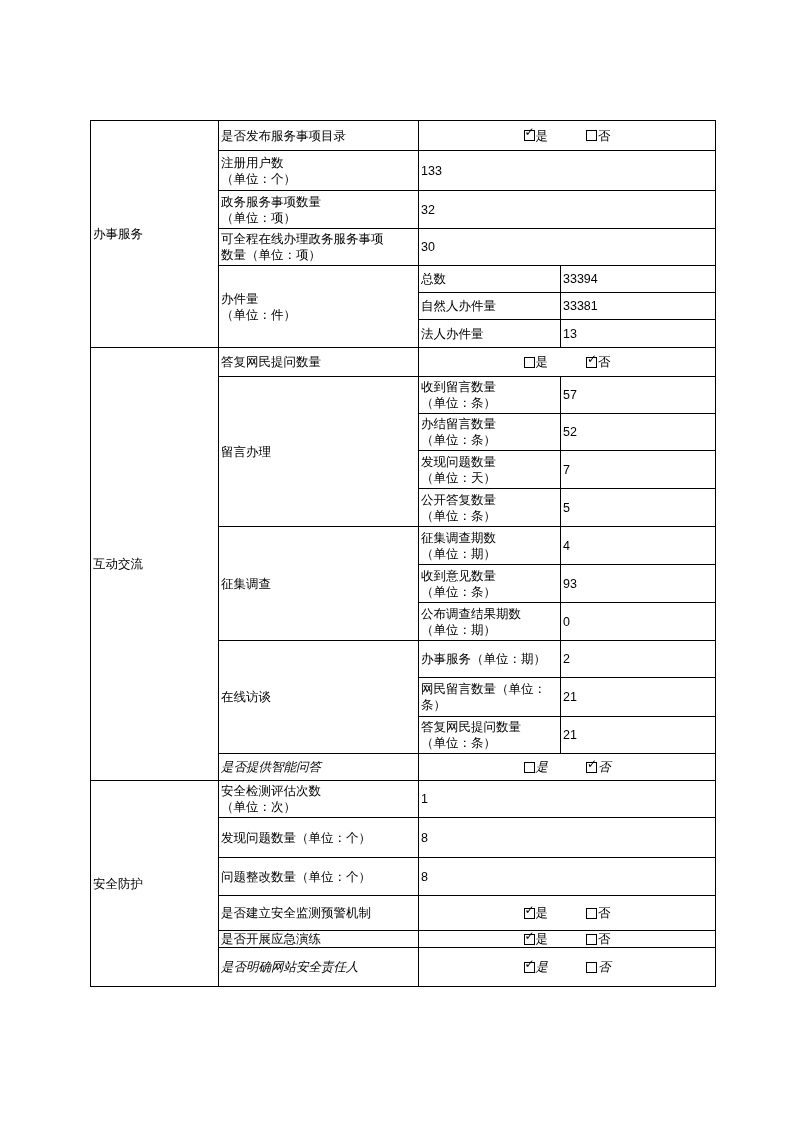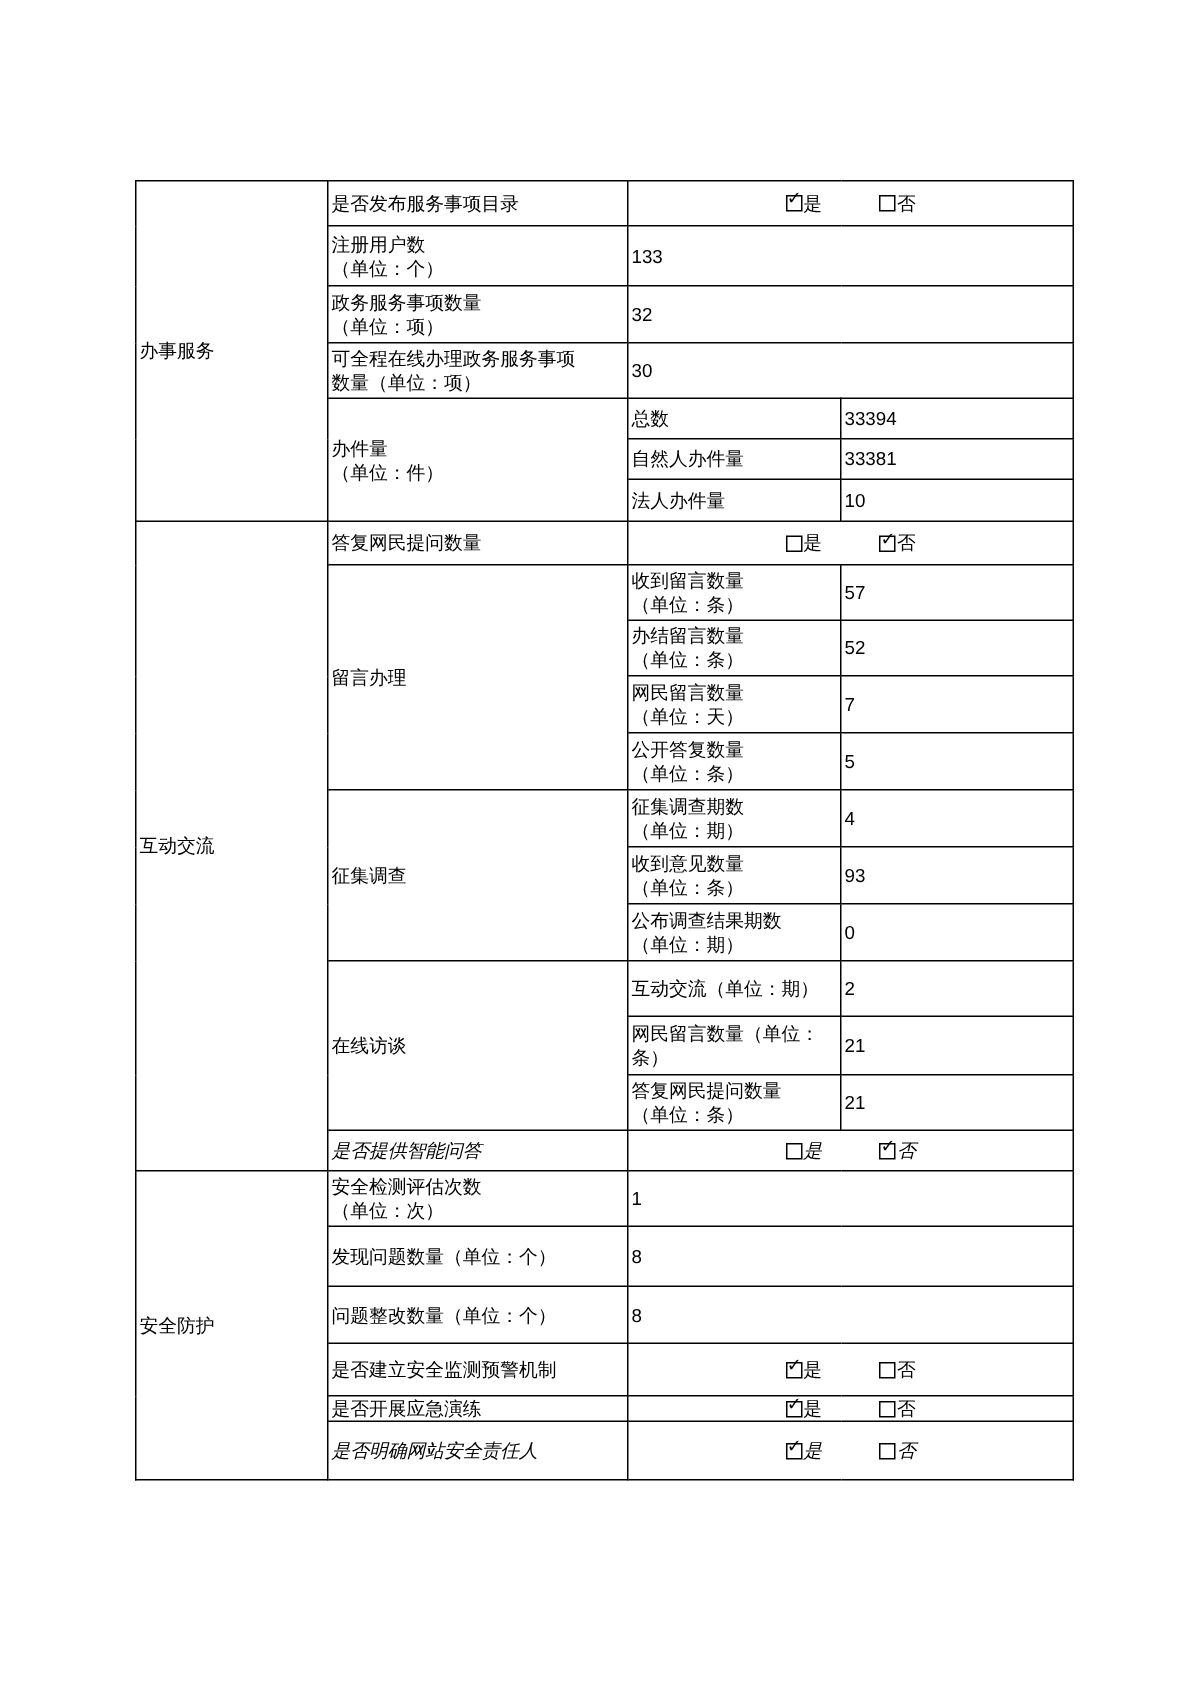--- a/index.html
+++ b/index.html
@@ -115,7 +115,7 @@
         </tr>
         <tr style="height: 28px;">
           <td class="sublabel-cell">法人办件量</td>
-          <td class="value-cell">10</td>
+          <td class="value-cell">13</td>
         </tr>
         <tr style="height: 29px;">
           <td class="section-cell" rowspan="12">互动交流</td>

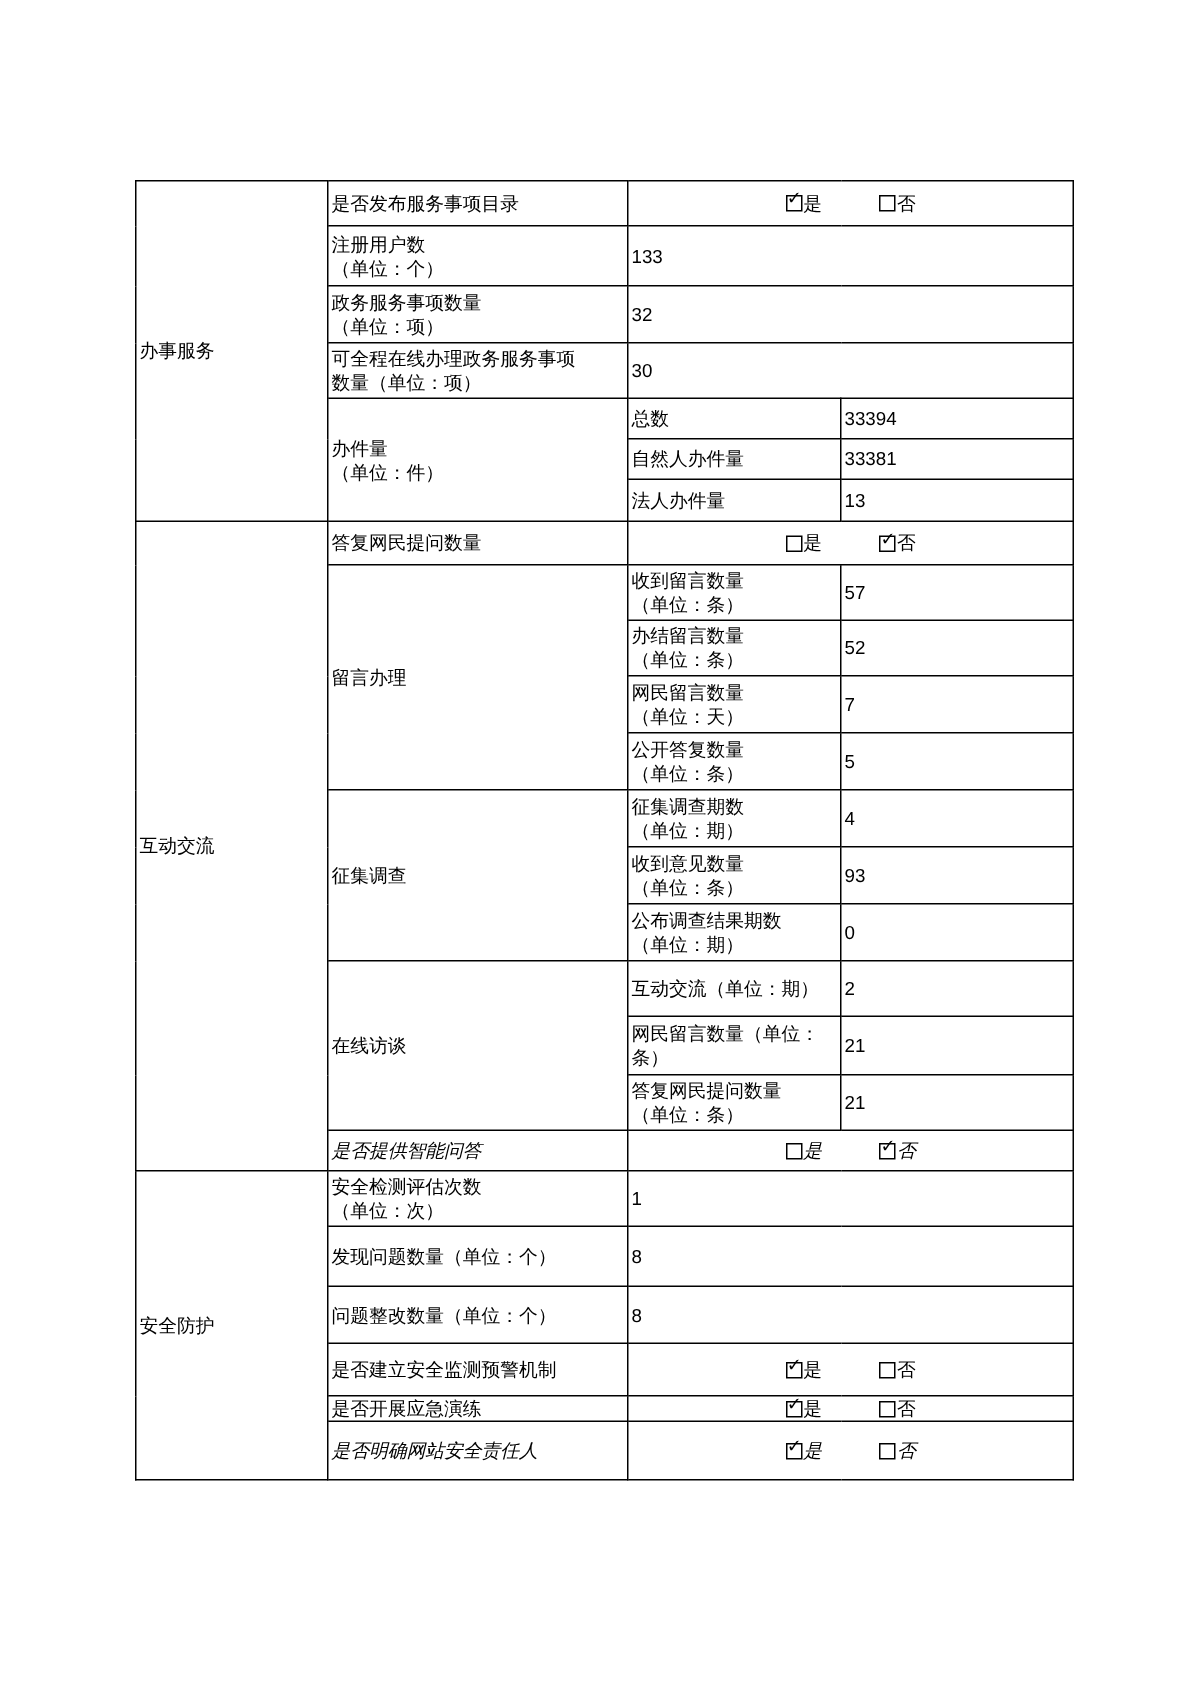--- a/index.html
+++ b/index.html
@@ -147,7 +147,7 @@
           <td class="value-cell">52</td>
         </tr>
         <tr style="height: 38px;">
-          <td class="sublabel-cell">网民留言数量
+          <td class="sublabel-cell">发现问题数量
 （单位：天）</td>
           <td class="value-cell">7</td>
         </tr>

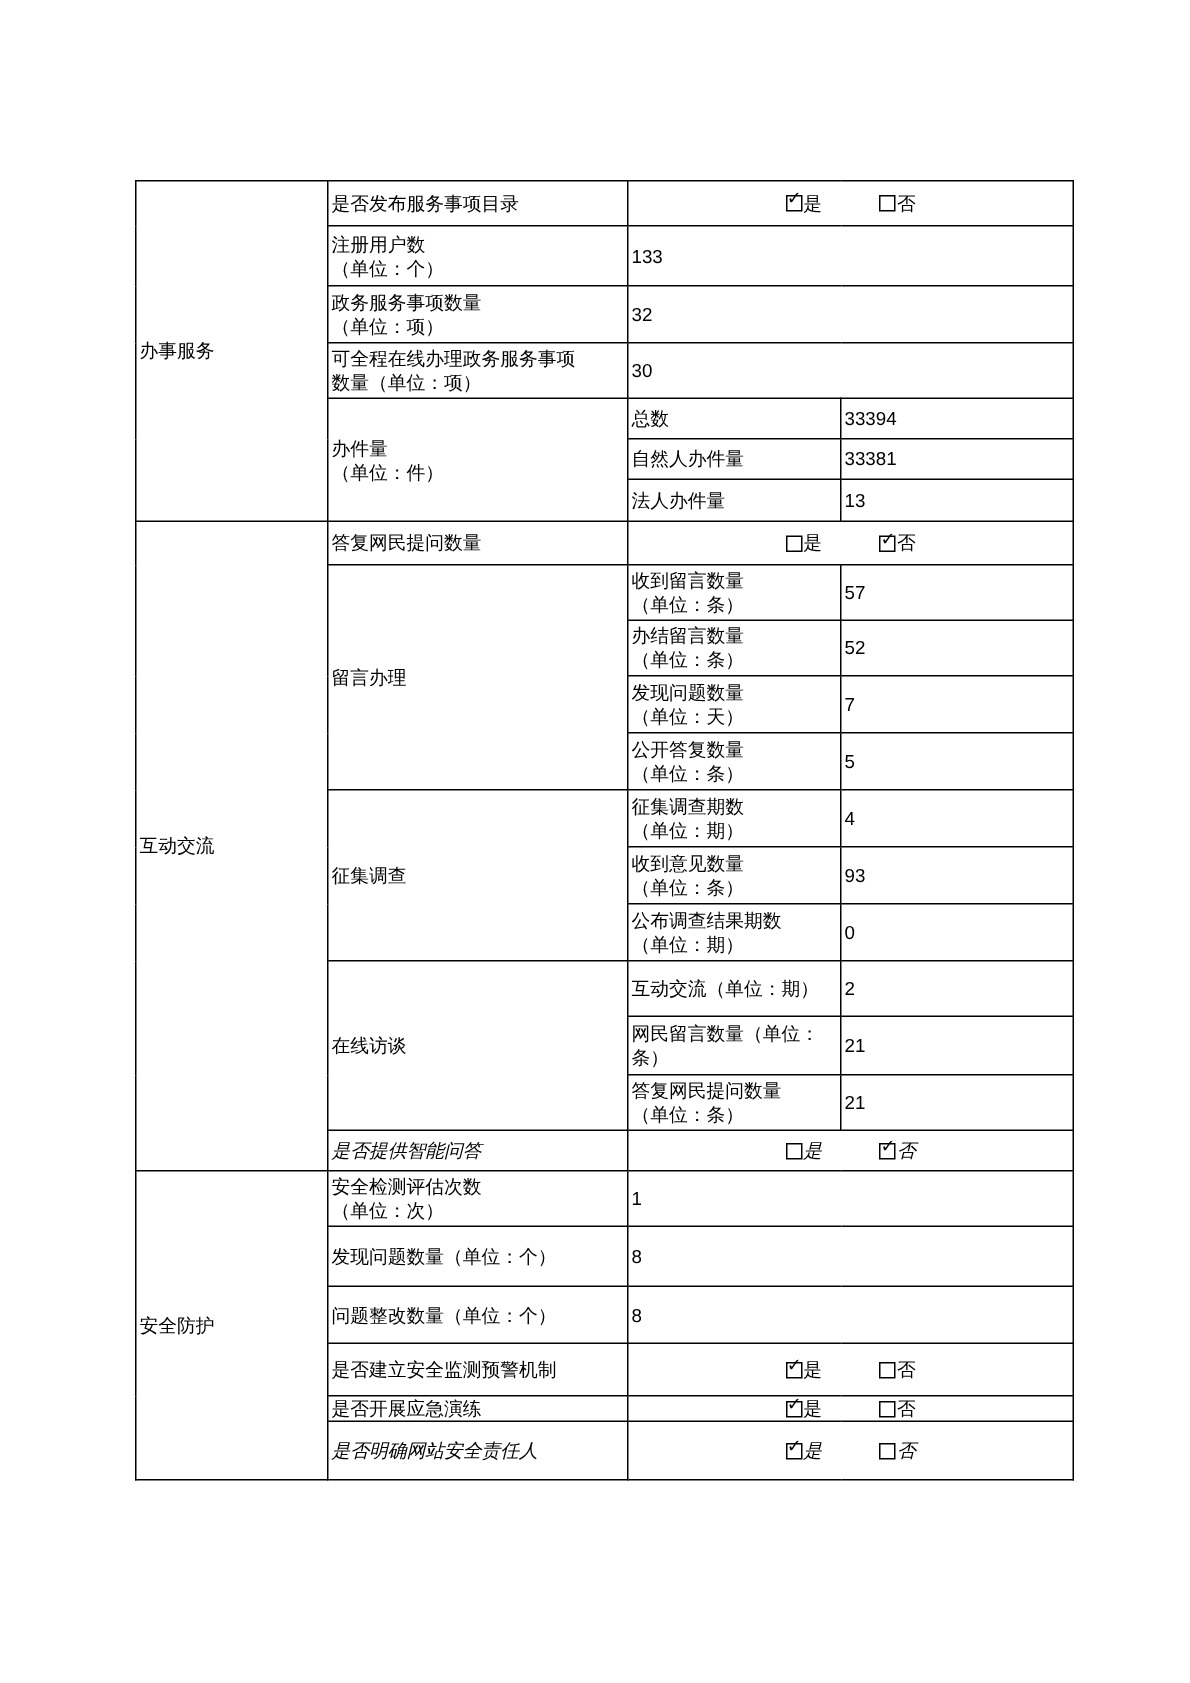--- a/index.html
+++ b/index.html
@@ -174,7 +174,7 @@
         </tr>
         <tr style="height: 37px;">
           <td class="label-cell" rowspan="3">在线访谈</td>
-          <td class="sublabel-cell">互动交流（单位：期）</td>
+          <td class="sublabel-cell">办事服务（单位：期）</td>
           <td class="value-cell">2</td>
         </tr>
         <tr style="height: 39px;">

